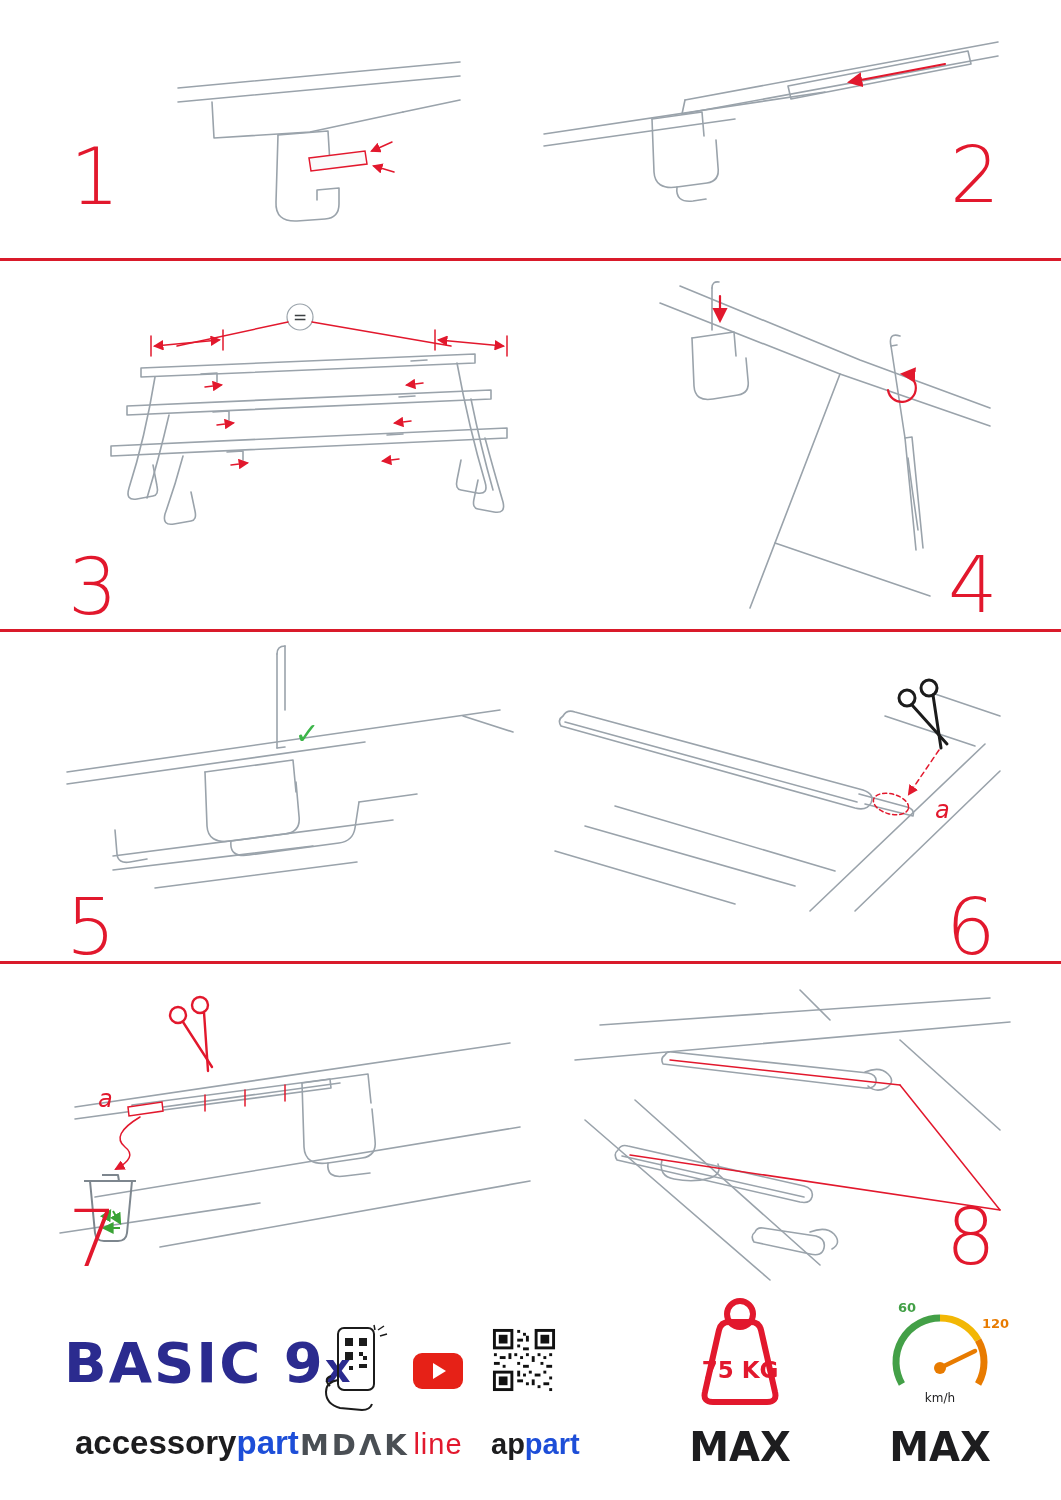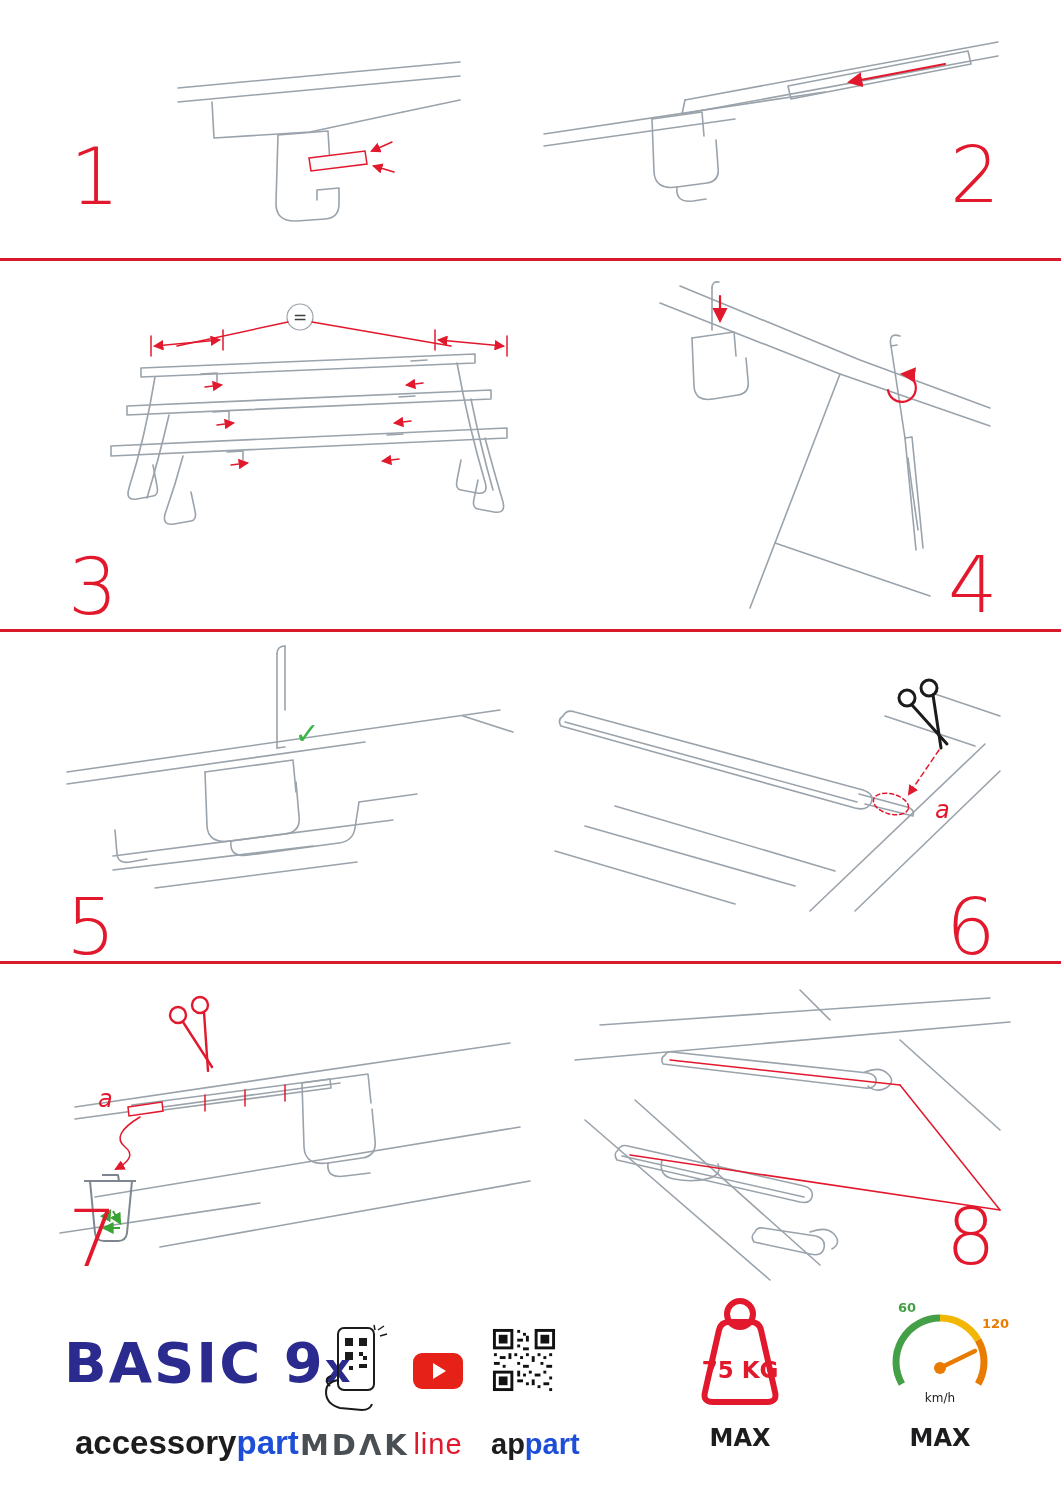--- a/index.html
+++ b/index.html
@@ -30,7 +30,7 @@
   .mdak { color:#4a4f54; font-weight:bold; letter-spacing:3px; font-family:"DejaVu Sans", sans-serif; }
   .ipqi { color:#e2182d; letter-spacing:1px; }
   .apline { font-weight:bold; }
-  .max-label { position:absolute; top:1424px; font-size:24px; font-weight:bold; color:#1d1d1f;
+  .max-label { position:absolute; top:1424px; font-size:40px; font-weight:bold; color:#1d1d1f;
     width:140px; text-align:center; font-family:"DejaVu Sans", sans-serif; }
 </style>
 </head>

